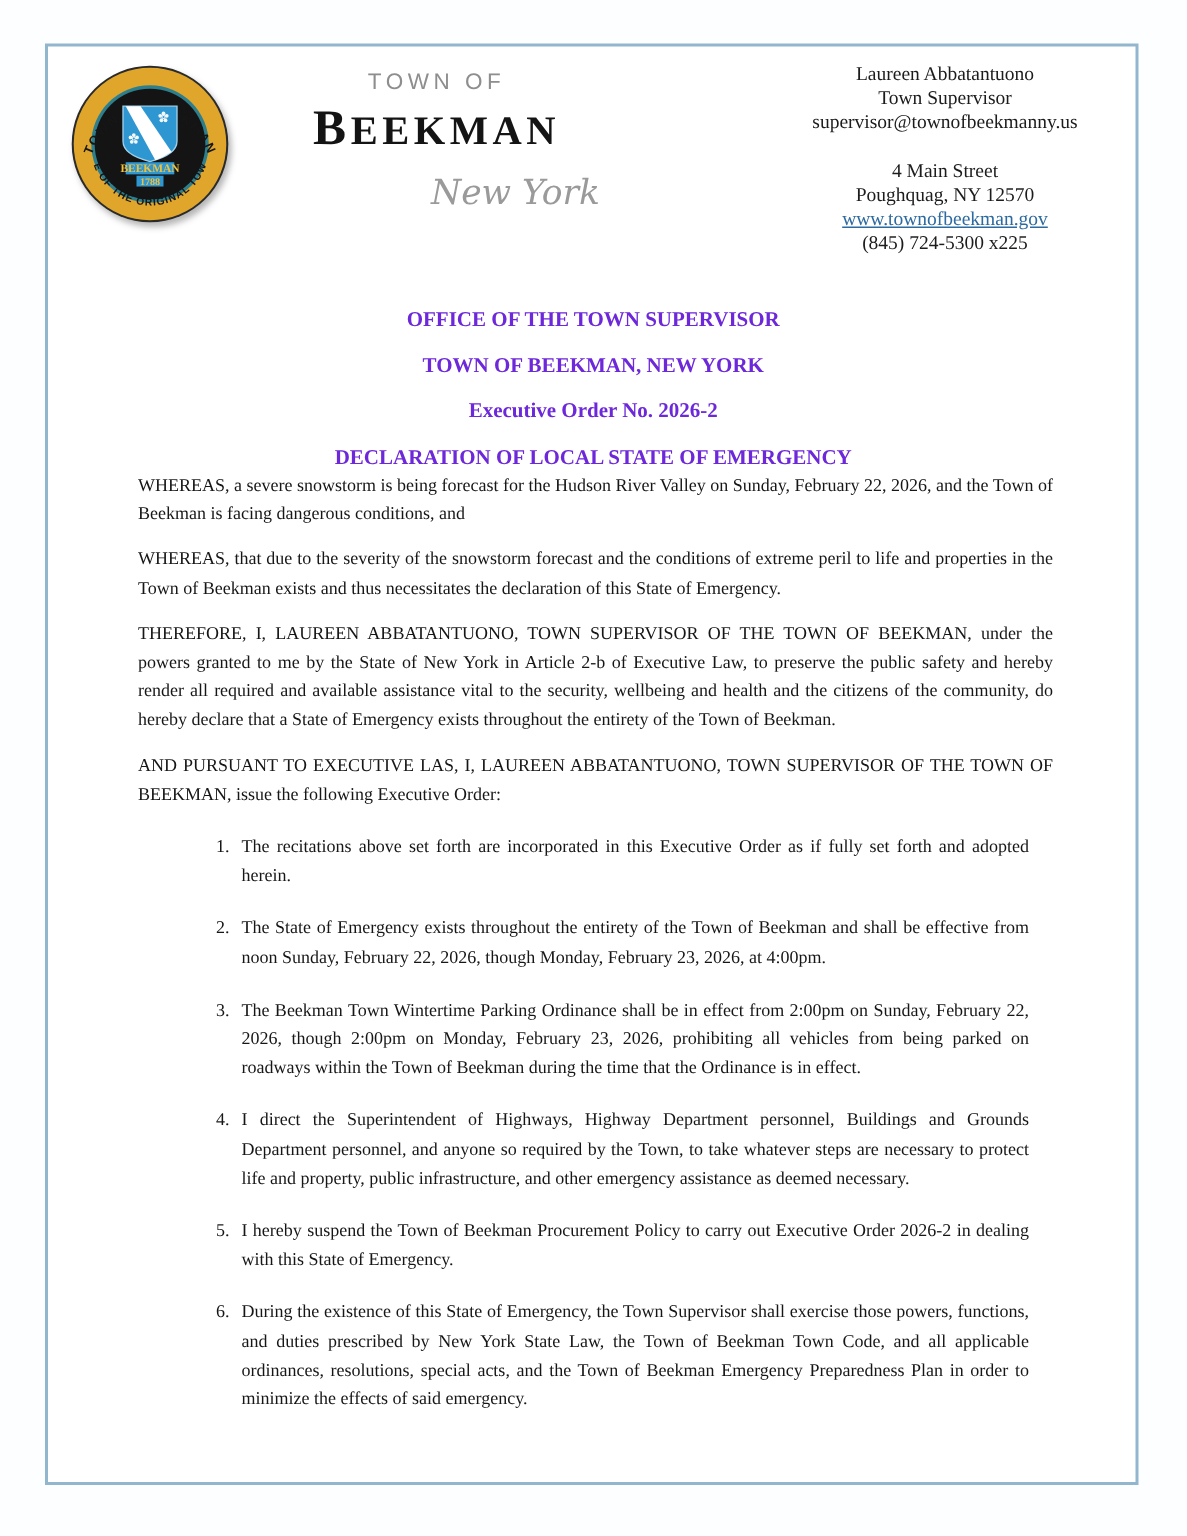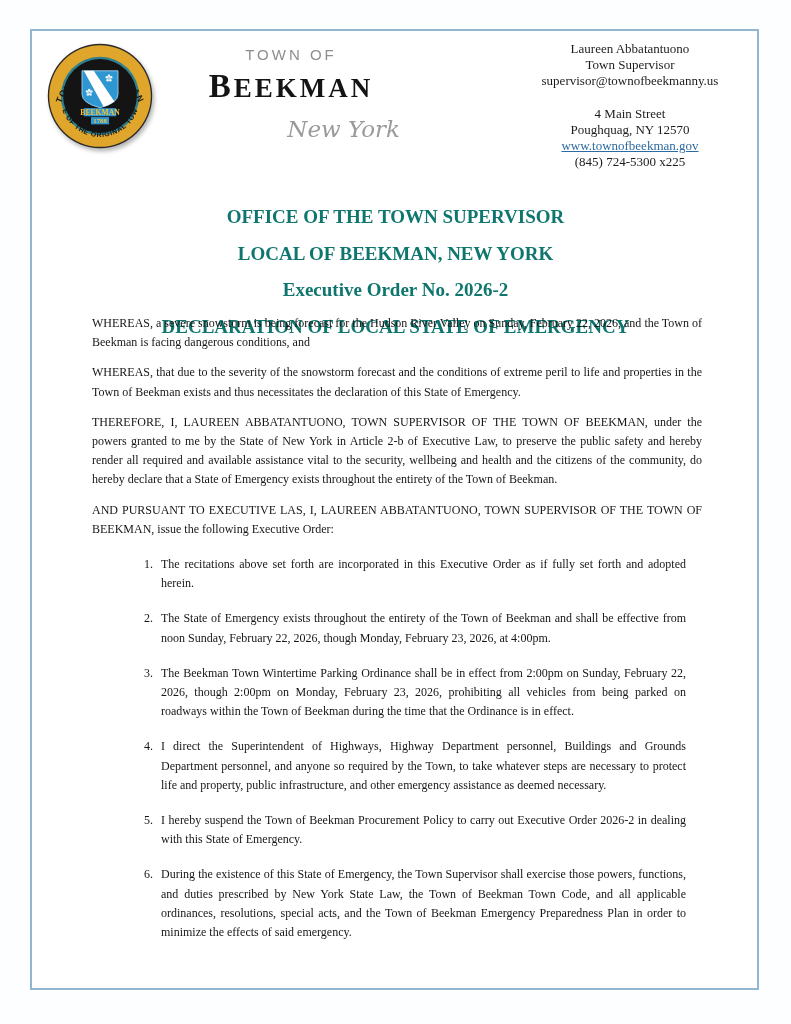--- a/index.html
+++ b/index.html
@@ -39,7 +39,7 @@
   
   .title-block {
     position:absolute; left:0; top:206px; width:100%; text-align:center;
-    font-weight:bold; font-size:19px; color:#0f766e;
+    font-weight:bold; font-size:14px; color:#6d28d9;
   }
   .title-block div { margin-bottom:14.5px; }
   

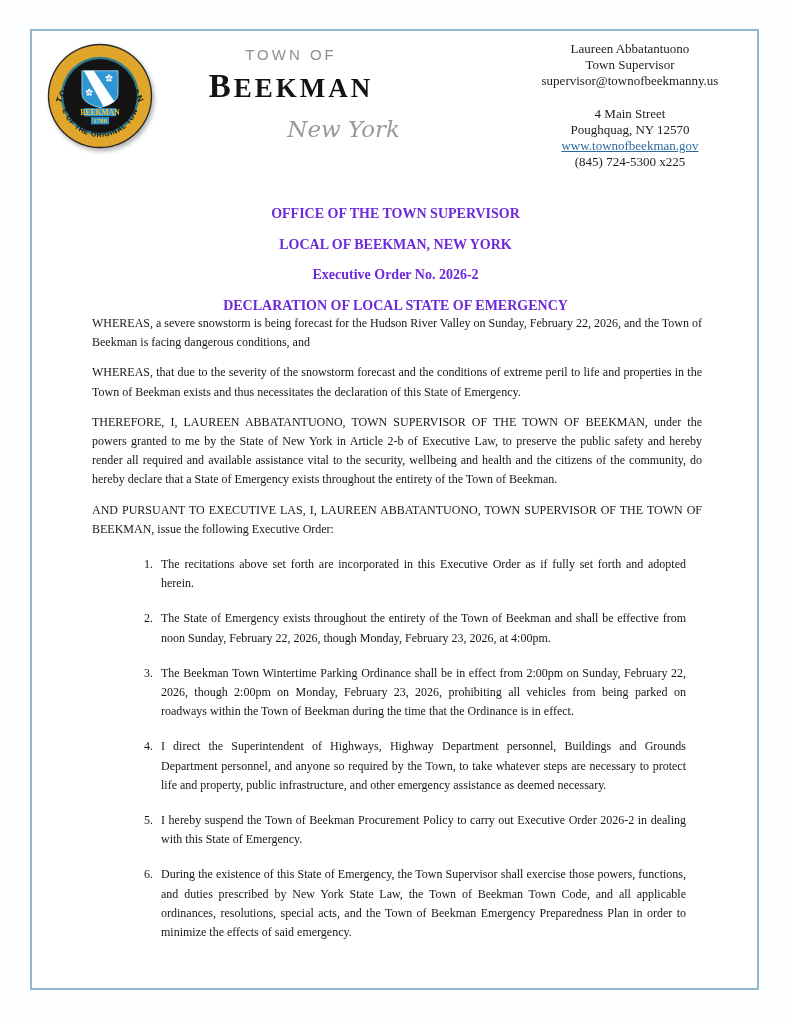--- a/index.html
+++ b/index.html
@@ -122,7 +122,7 @@
 
   <div class="title-block">
     <div>OFFICE OF THE TOWN SUPERVISOR</div>
-    <div>LOCAL OF BEEKMAN, NEW YORK</div>
+    <div>TOWN OF BEEKMAN, NEW YORK</div>
     <div>Executive Order No. 2026-2</div>
     <div>DECLARATION OF LOCAL STATE OF EMERGENCY</div>
   </div>

